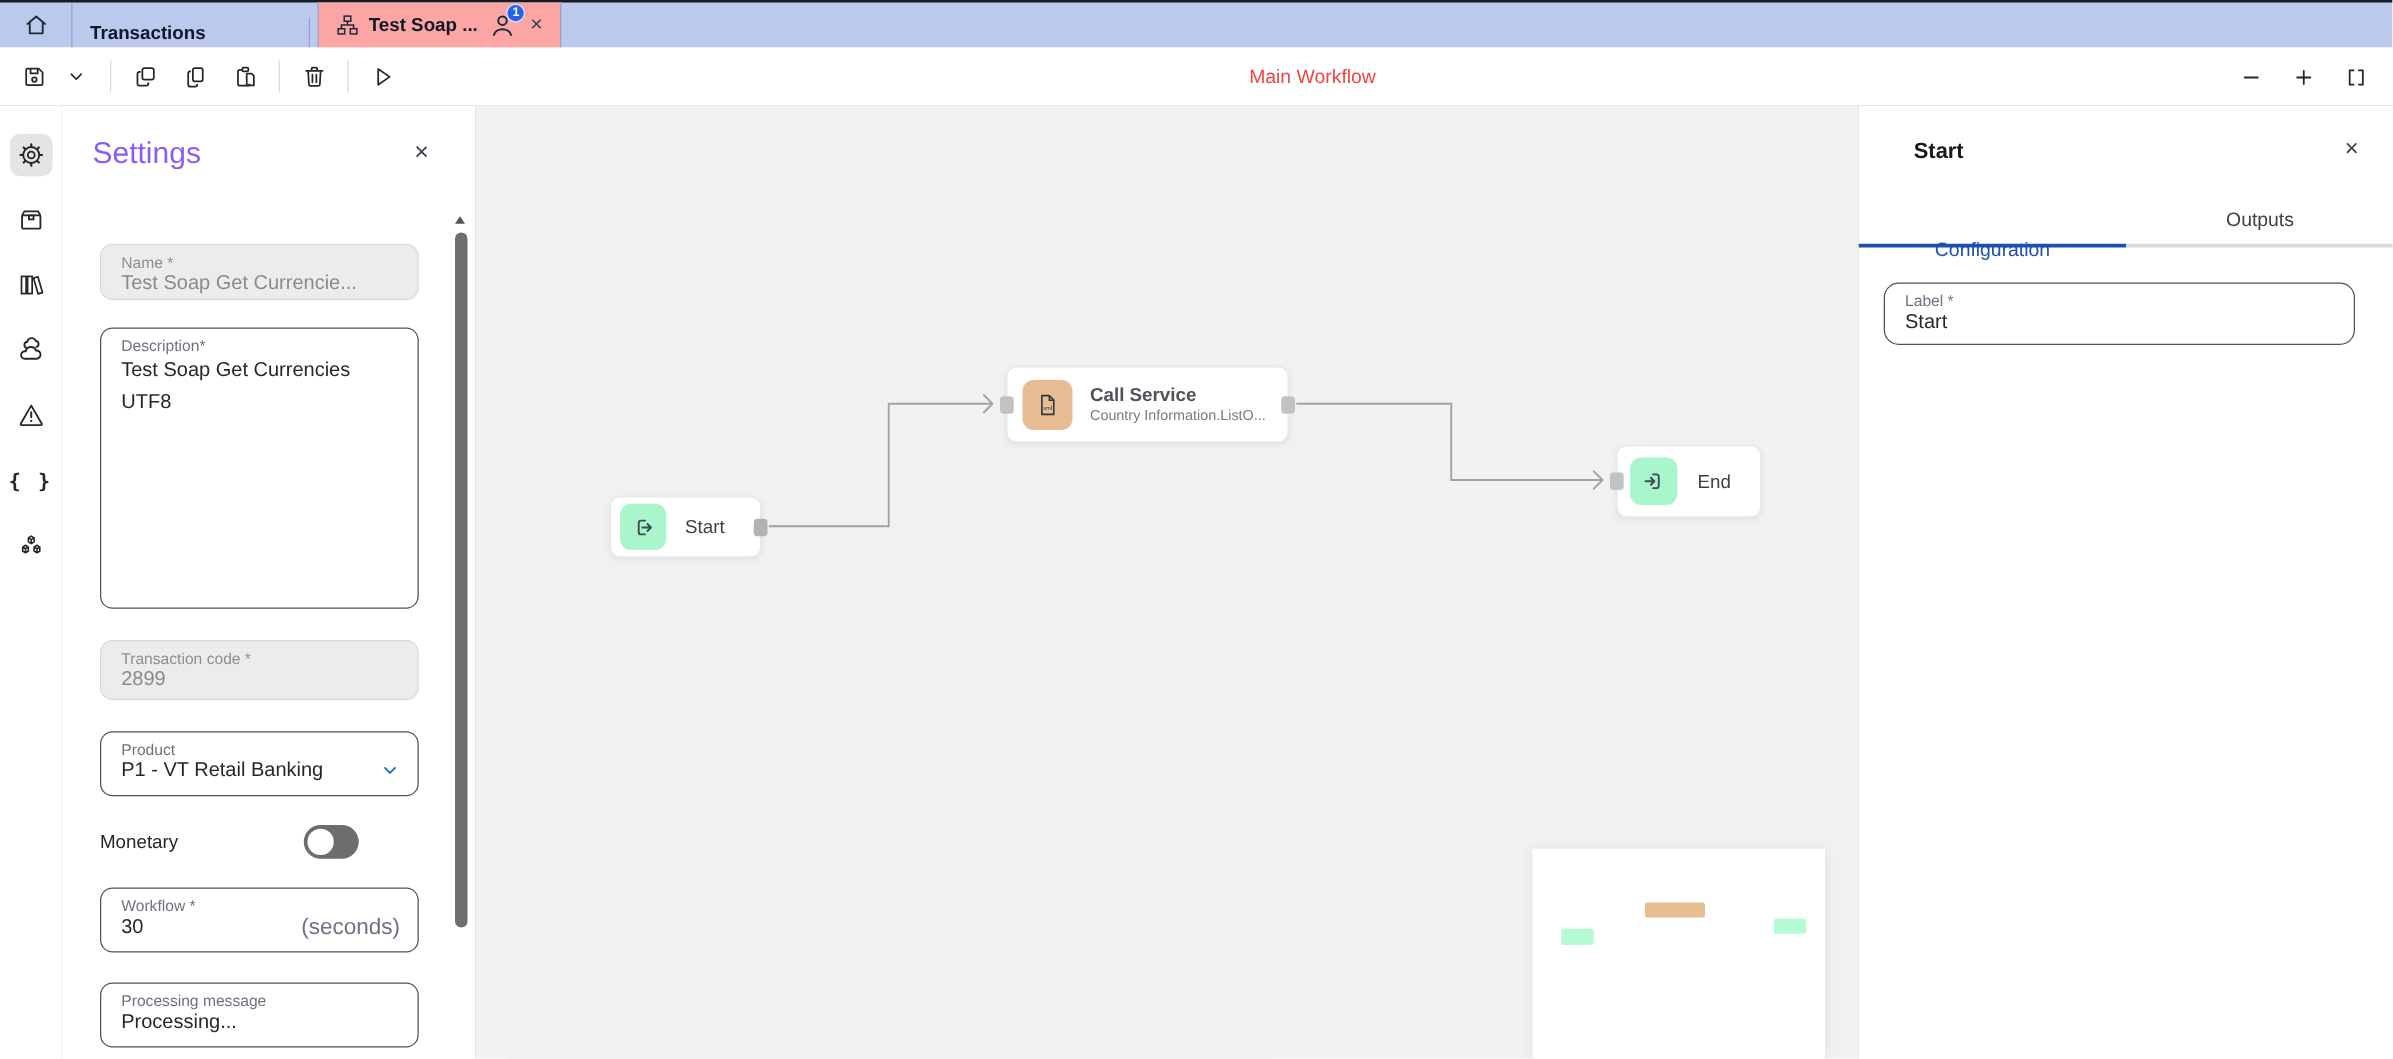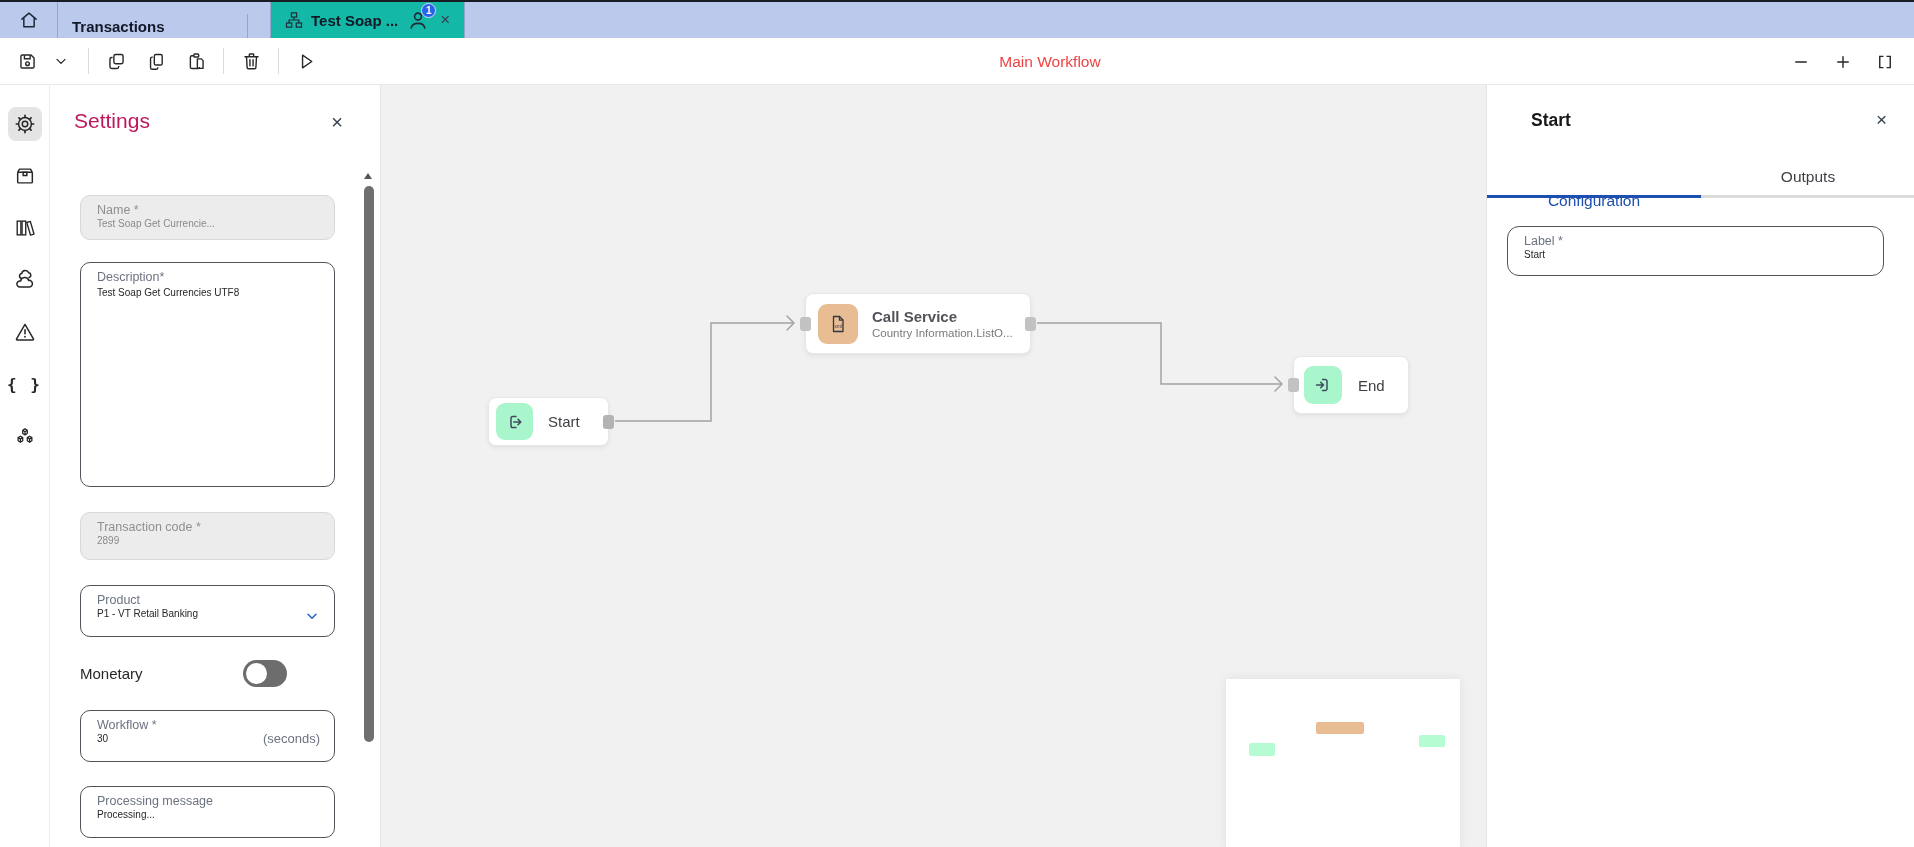--- a/index.html
+++ b/index.html
@@ -11,7 +11,7 @@
   .tab-home { width:58px; display:flex; align-items:center; justify-content:center; border-right:1px solid #93a5cf; cursor:pointer; }
   .tab { display:flex; align-items:center; gap:8px; padding:0 14px; border-right:1px solid #93a5cf; cursor:pointer; color:#111827; font-size:15px; font-weight:700; }
   .tab.inactive { width:190px;margin-top:12px; }
-  .tab.active { background:#14b8a6; margin-left:22px; border-left:1px solid #93a5cf; }
+  .tab.active { background:#fca5a5; margin-left:6px; border-left:1px solid #93a5cf; }
   .person-wrap { position:relative; width:24px; height:24px; }
   .badge { position:absolute; top:-5px; right:-6px; width:15px; height:15px; background:#2563eb; color:#fff; border-radius:50%; font-size:10px; font-weight:700; display:flex; align-items:center; justify-content:center; border:1px solid #d6dff6; }
   .tab-close { font-size:17px; color:#374151; margin-left:2px; font-weight:400; }

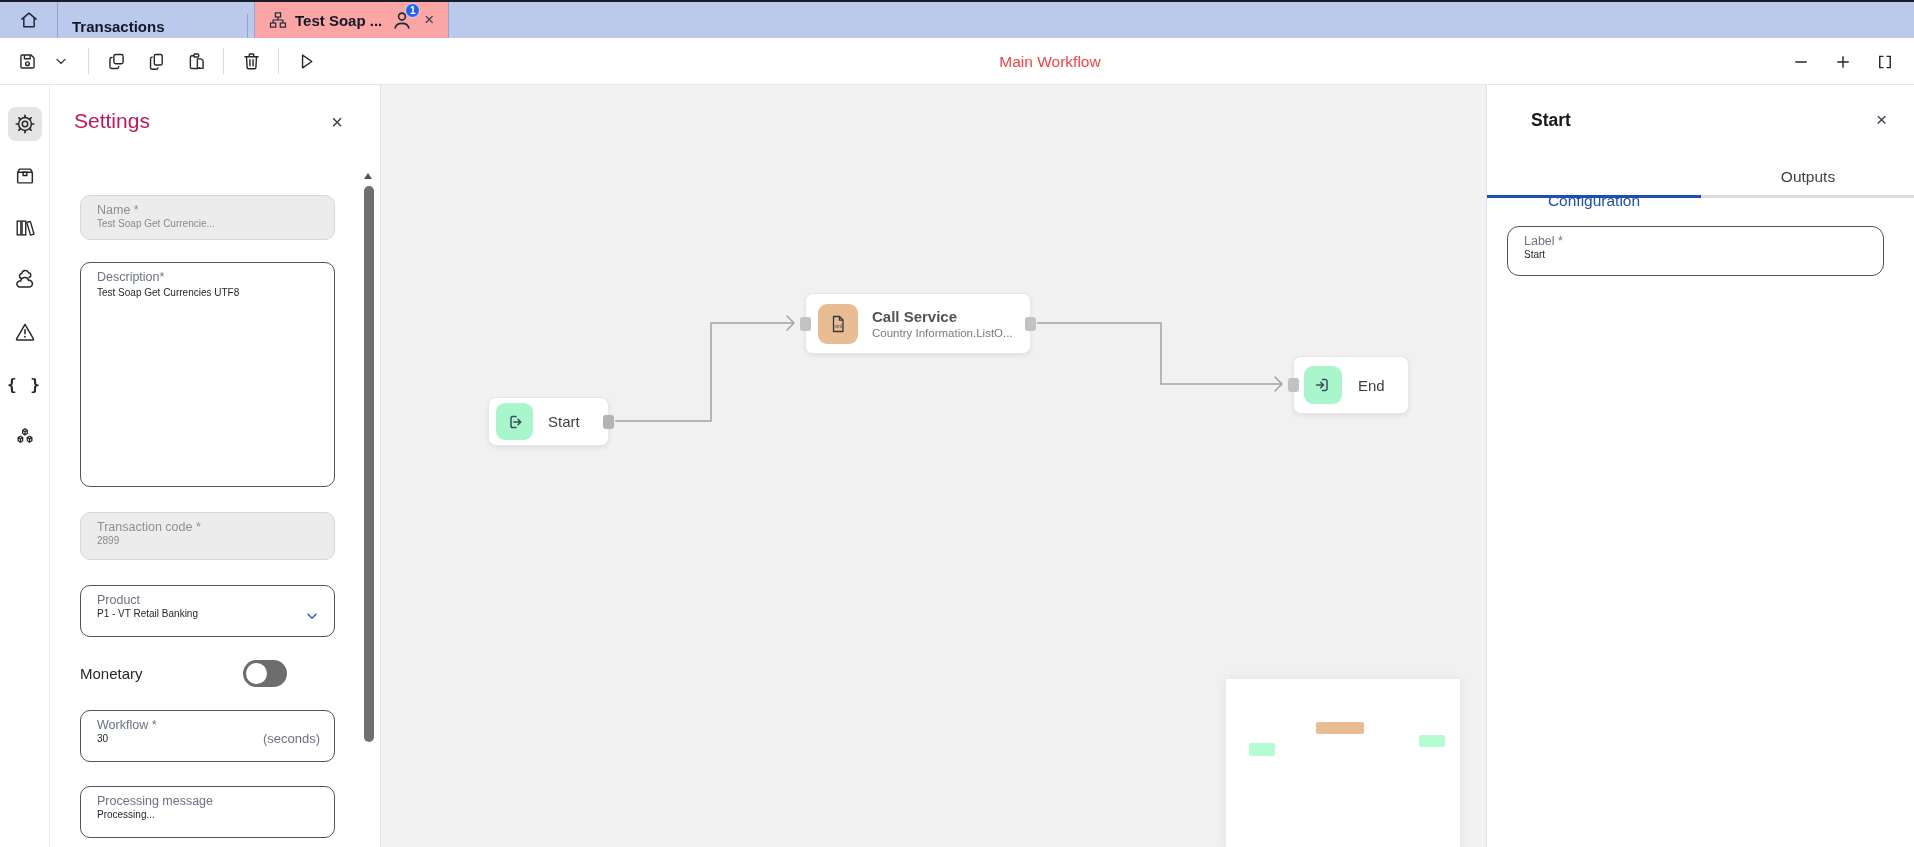--- a/index.html
+++ b/index.html
@@ -31,7 +31,7 @@
 
   
   .settings { position:absolute; left:50px; top:85px; width:331px; height:762px; background:#fff; border-right:1px solid #e3e3e3; }
-  .settings-title { position:absolute; left:24px; top:24px; font-size:21px; color:#be185d; font-weight:500; }
+  .settings-title { position:absolute; left:24px; top:24px; font-size:24px; color:#8b5cf6; font-weight:500; }
   .settings-close { position:absolute; right:37px; top:27px; font-size:20px; color:#374151; cursor:pointer; line-height:1; }
   .sb-arrow { position:absolute; right:8px; top:88px; width:0; height:0; border-left:4px solid transparent; border-right:4px solid transparent; border-bottom:6px solid #555; }
   .sb-thumb { position:absolute; right:6px; top:101px; width:10px; height:556px; background:#6f6f6f; border-radius:5px; }

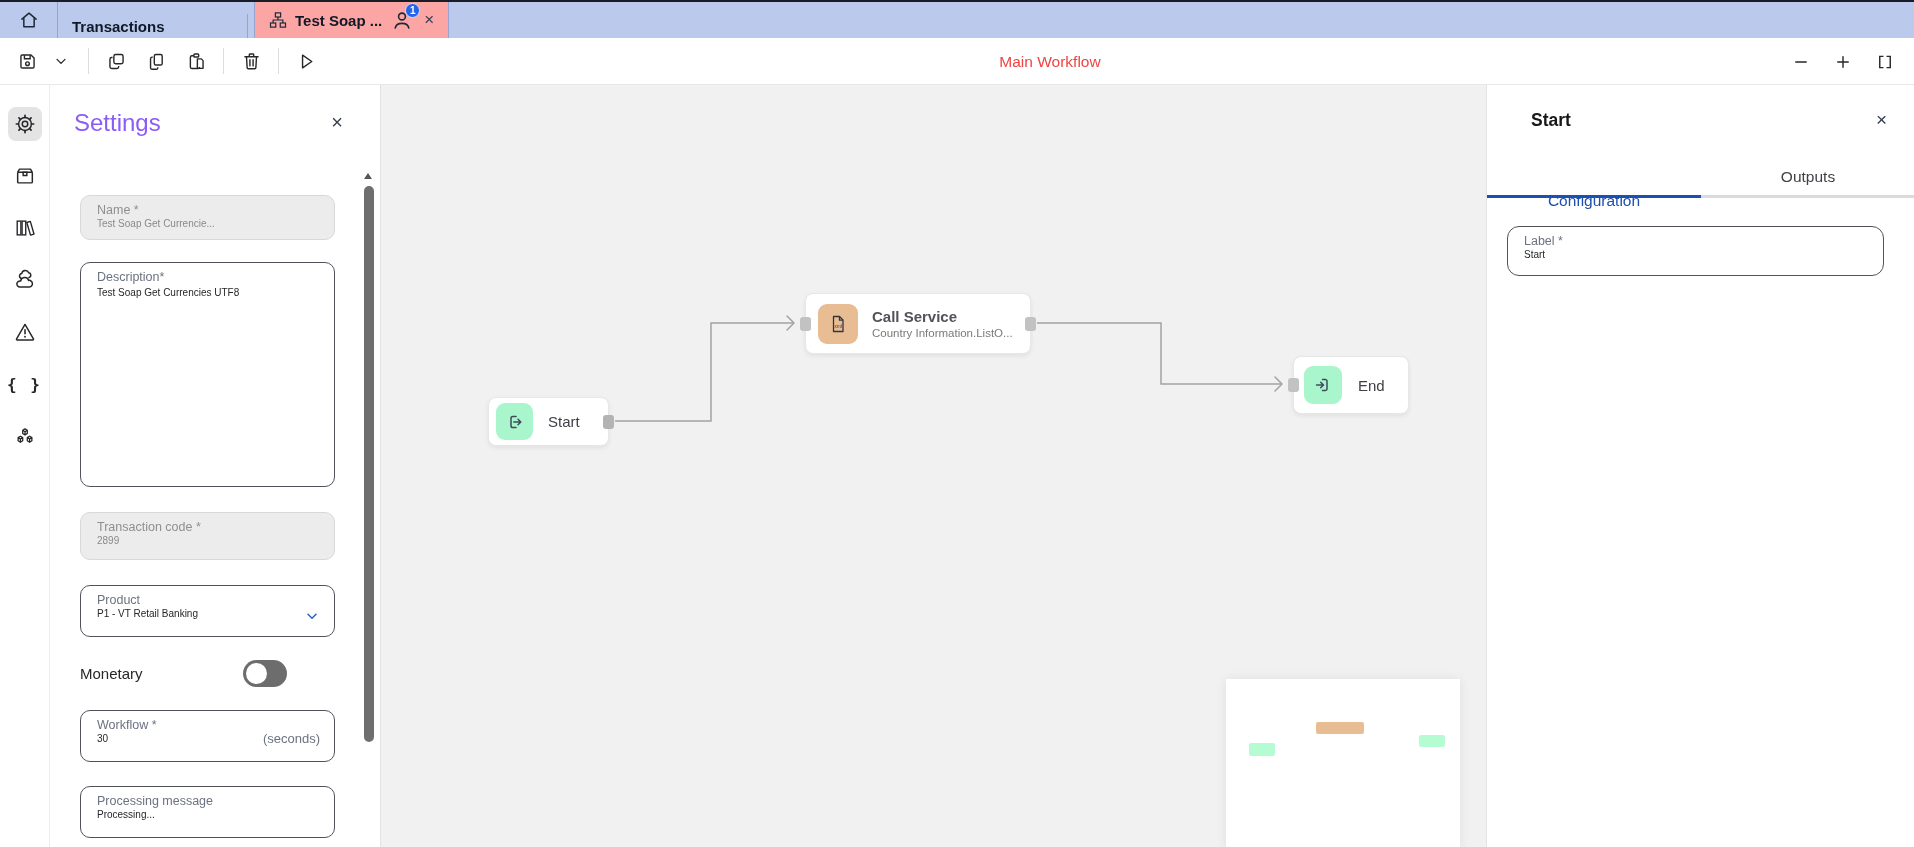--- a/index.html
+++ b/index.html
@@ -41,7 +41,7 @@
   .fld-label { font-size:12.5px; color:#8a8a8a; margin-bottom:1px; white-space:nowrap; }
   .fld .fld-label { color:#6b7280; }
   .fld.disabled .fld-label { color:#8f8f8f; }
-  .fld-value { font-size:10px; color:#27272a; white-space:nowrap; }
+  .fld-value { font-size:16px; color:#27272a; white-space:nowrap; }
   .fld.disabled .fld-value { color:#8a8a8a; }
   .fld.wrap .fld-value { white-space:normal; line-height:1.55; }
   .fld-unit { position:absolute; right:14px; top:20px; font-size:13px; color:#6b7280; }

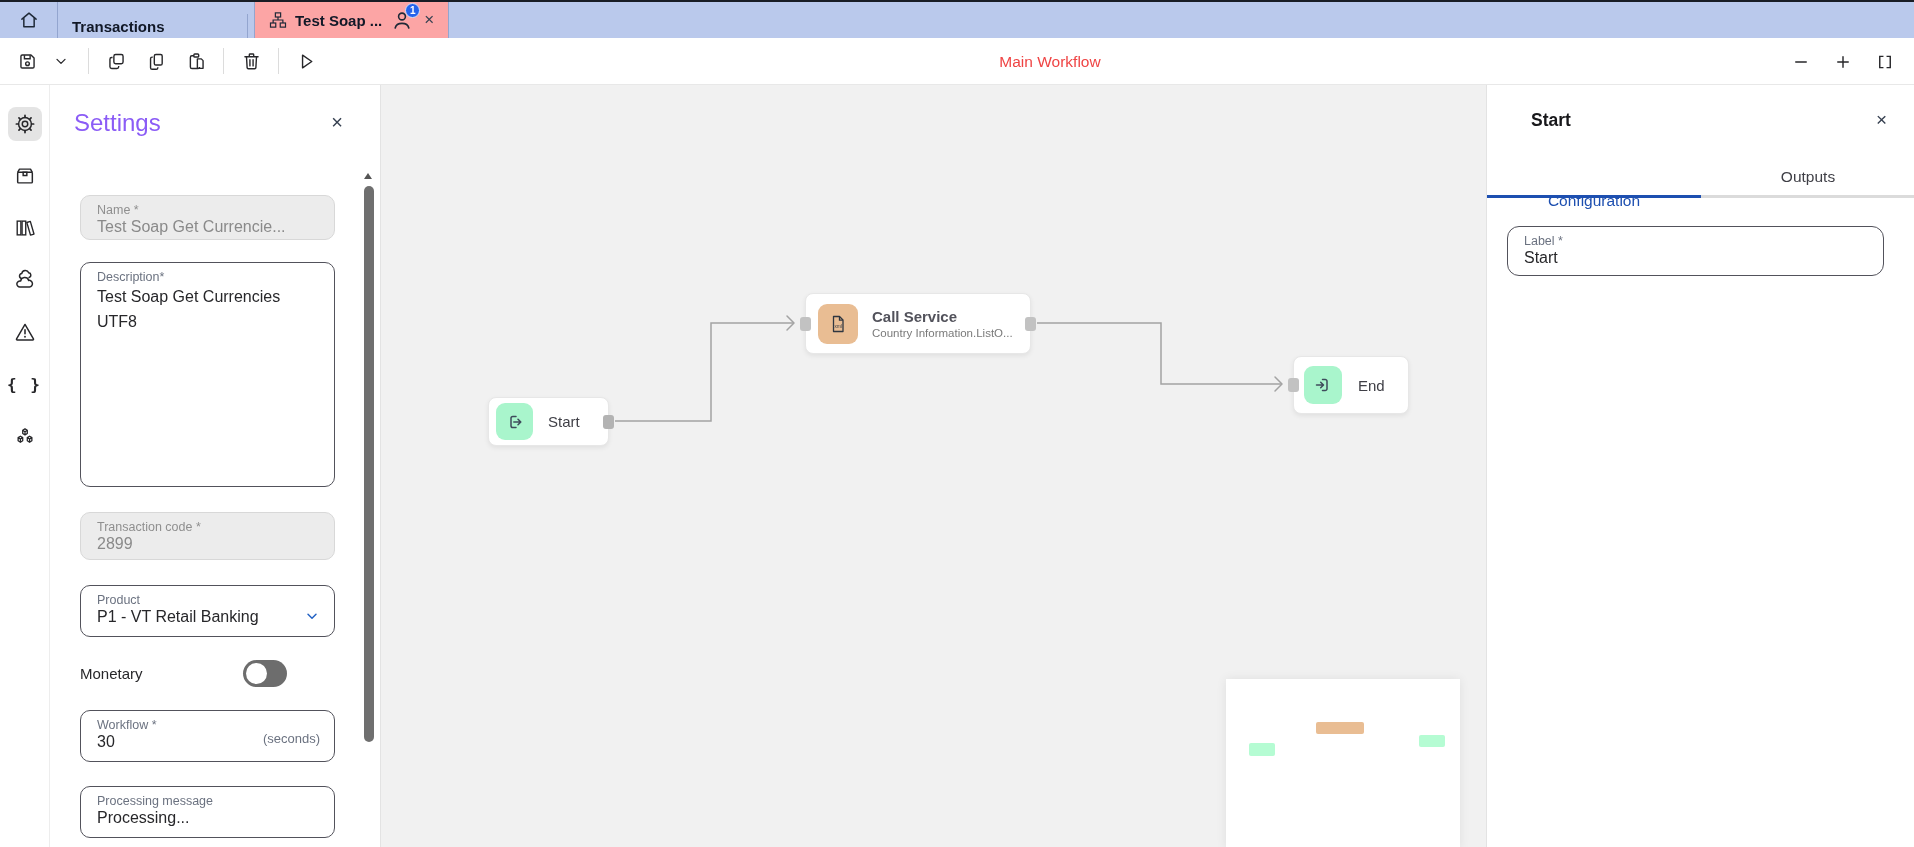--- a/index.html
+++ b/index.html
@@ -44,7 +44,7 @@
   .fld-value { font-size:16px; color:#27272a; white-space:nowrap; }
   .fld.disabled .fld-value { color:#8a8a8a; }
   .fld.wrap .fld-value { white-space:normal; line-height:1.55; }
-  .fld-unit { position:absolute; right:14px; top:20px; font-size:13px; color:#6b7280; }
+  .fld-unit { position:absolute; right:14px; top:20px; font-size:18px; color:#6b7280; }
   .fld-chevron { position:absolute; right:14px; top:22px; }
   .mon-row { position:absolute; left:30px; top:575px; width:255px; display:flex; align-items:center; justify-content:space-between; }
   .mon-label { font-size:15px; color:#27272a; }

